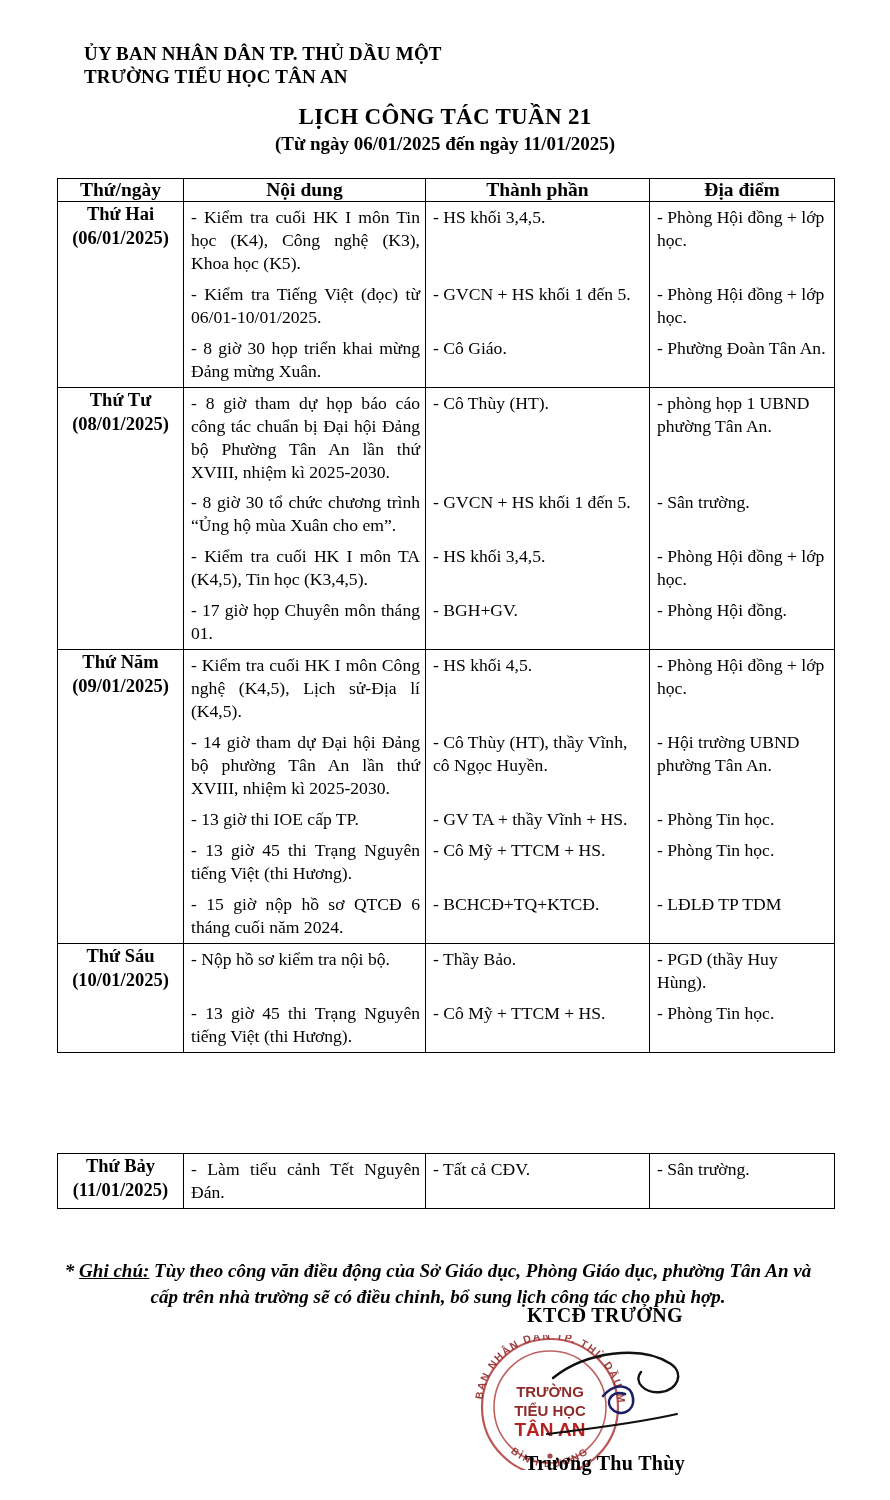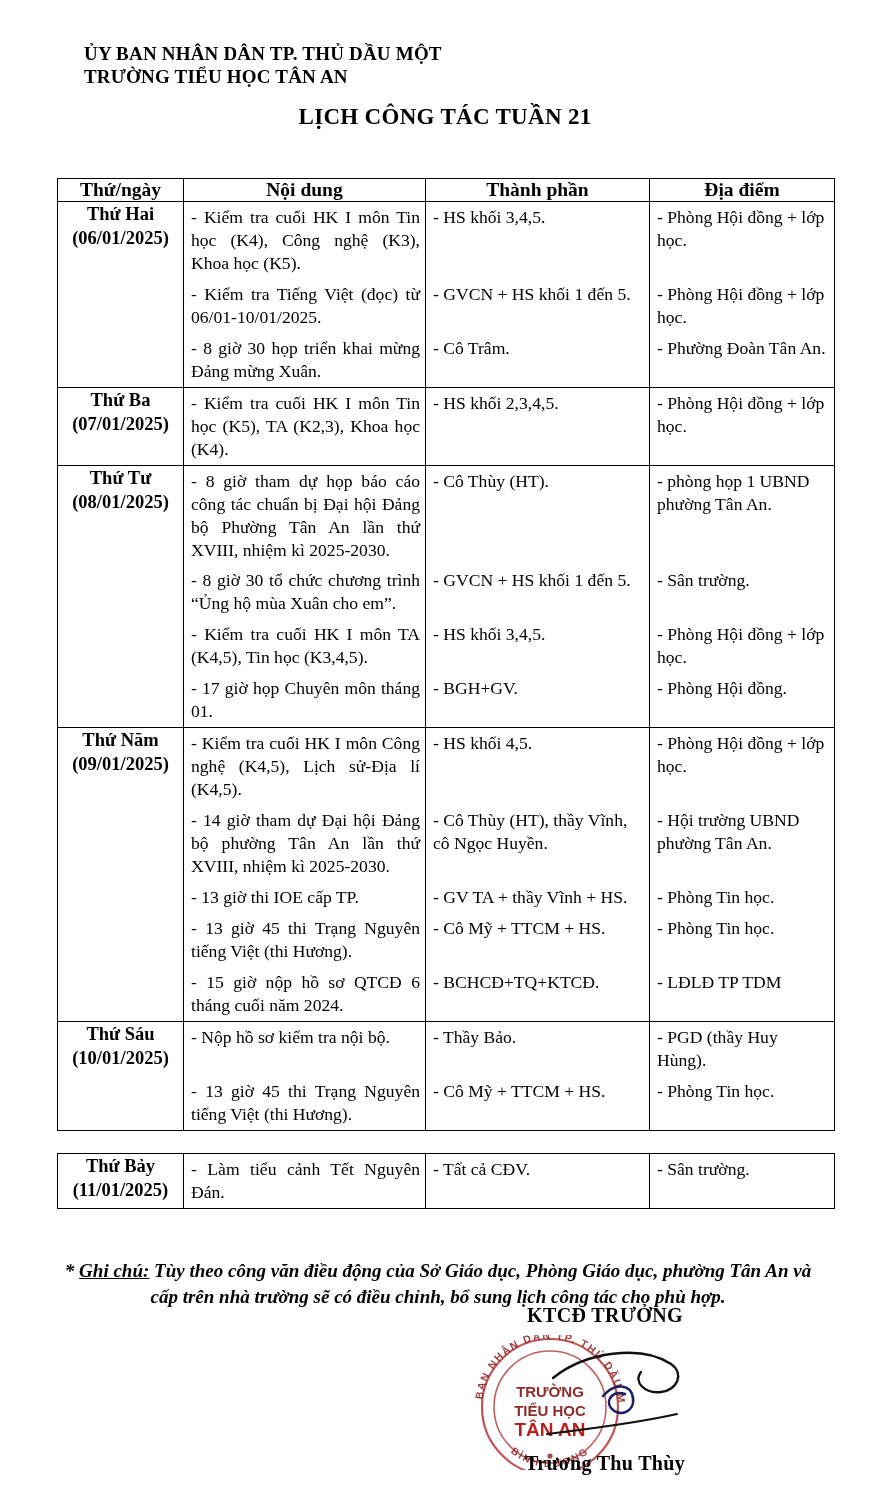--- a/index.html
+++ b/index.html
@@ -180,6 +180,7 @@
 
   <div class="title-block">
     <div class="title-main">LỊCH CÔNG TÁC TUẦN 21</div>
+    <div class="title-range">(Từ ngày 06/01/2025 đến ngày 11/01/2025)</div>
   </div>
 
   <table class="sched main">

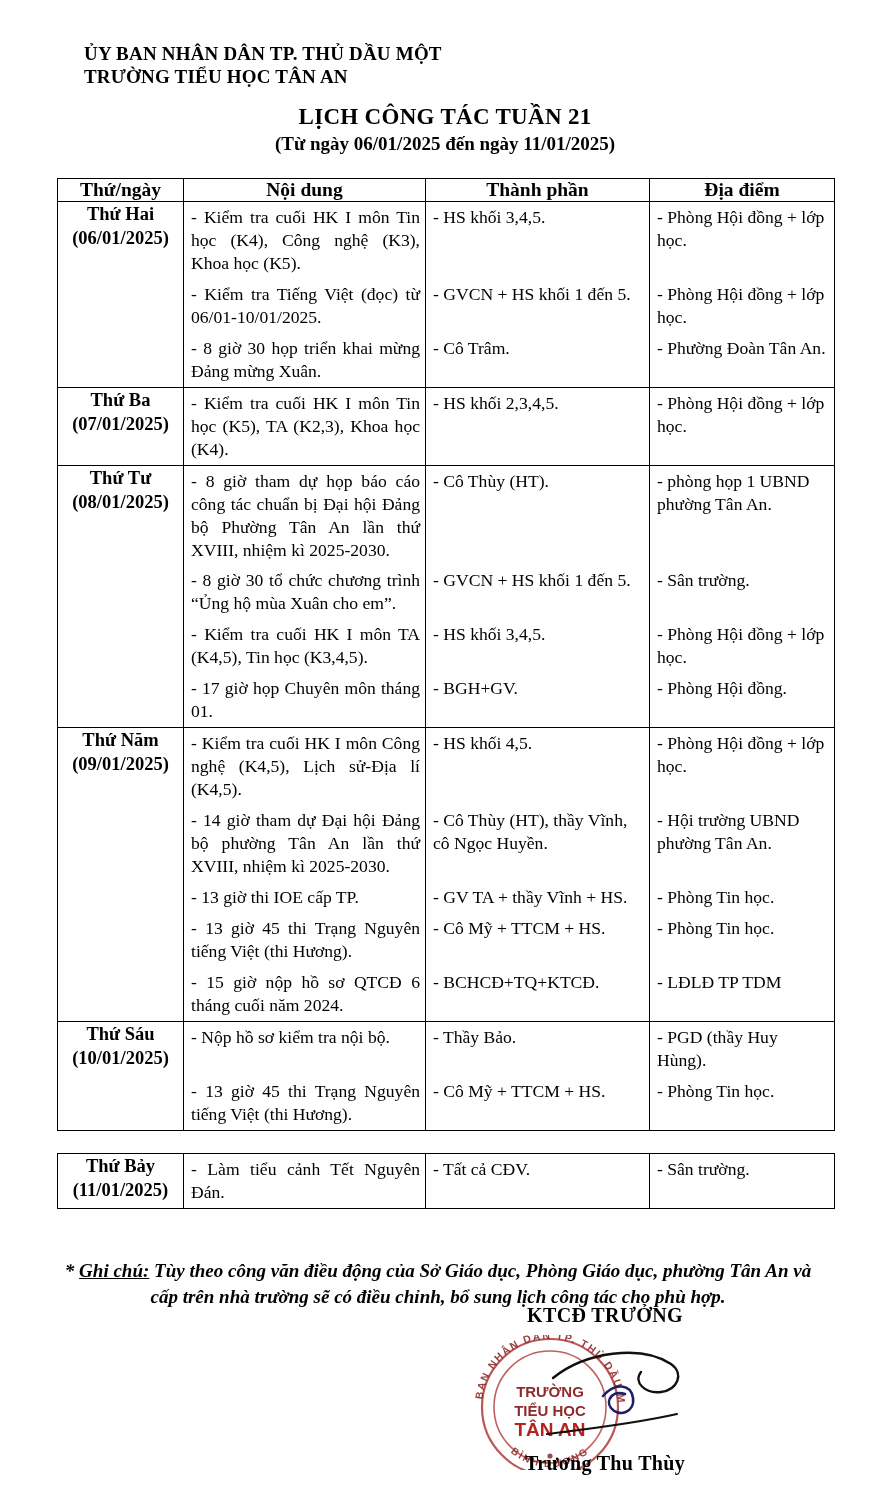--- a/index.html
+++ b/index.html
@@ -212,7 +212,7 @@
           <td class="items">
             <div class="item" style="height: 77px;">- HS khối 3,4,5.</div>
             <div class="item" style="height: 54px;">- GVCN + HS khối 1 đến 5.</div>
-            <div class="item" style="height: 54px;">- Cô Trâm.</div>
+            <div class="item" style="height: 54px;">- Cô Giáo.</div>
           </td>
           <td class="items">
             <div class="item" style="height: 77px;">- Phòng Hội đồng + lớp học.</div>

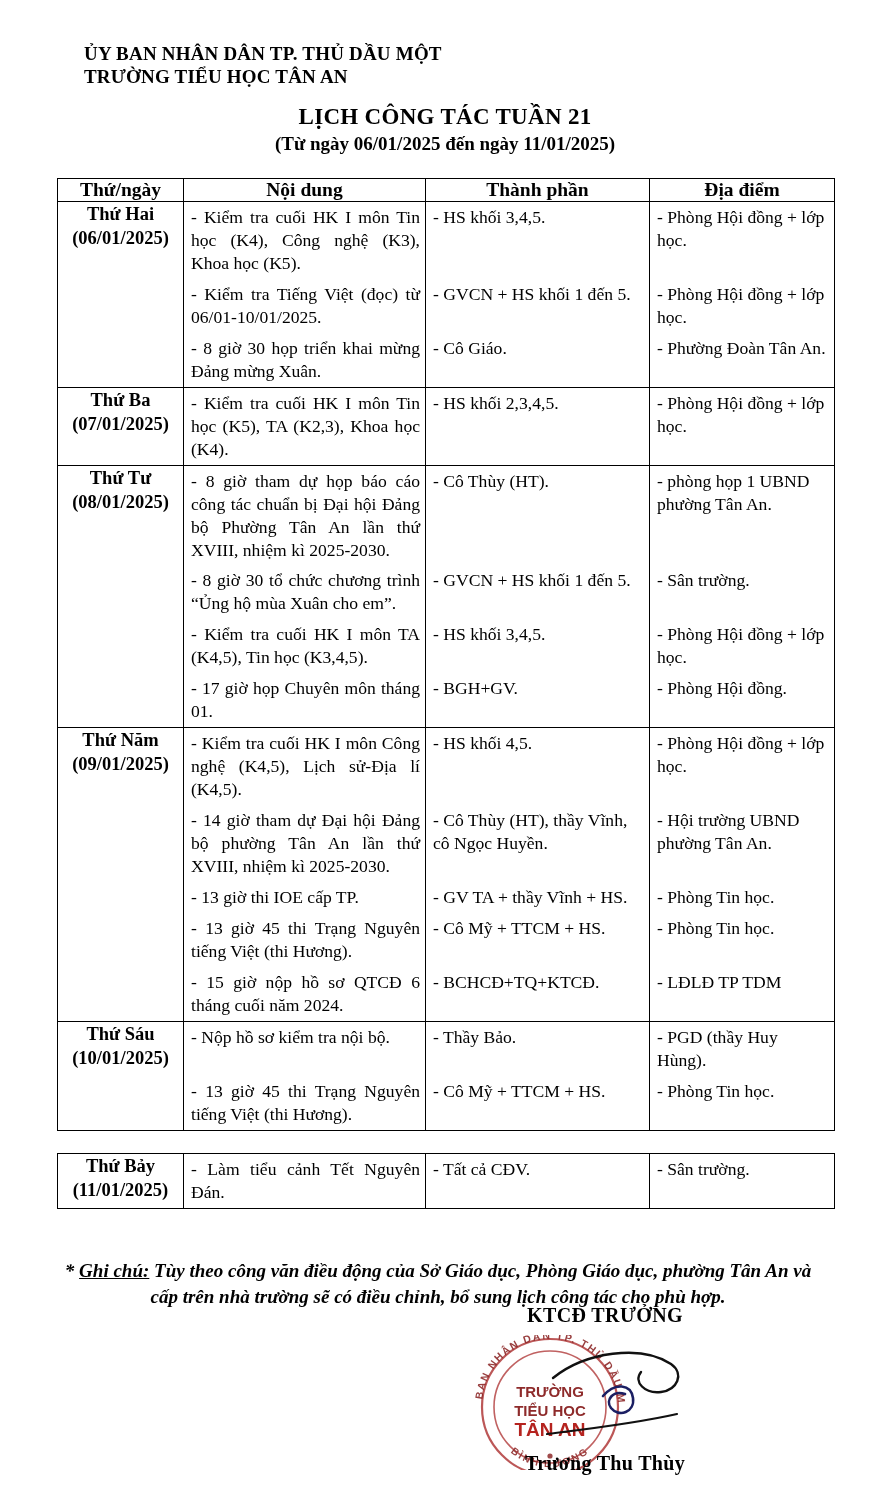--- a/index.html
+++ b/index.html
@@ -218,21 +218,6 @@
             <div class="item" style="height: 77px;">- Phòng Hội đồng + lớp học.</div>
             <div class="item" style="height: 54px;">- Phòng Hội đồng + lớp học.</div>
             <div class="item" style="height: 54px;">- Phường Đoàn Tân An.</div>
-          </td>
-        </tr>
-        <tr>
-          <td class="day-cell">
-            <span class="d-name">Thứ Ba</span>
-            <span class="d-date">(07/01/2025)</span>
-          </td>
-          <td class="items">
-            <div class="item just" style="height: 77px;">- Kiểm tra cuối HK I môn Tin học (K5), TA (K2,3), Khoa học (K4).</div>
-          </td>
-          <td class="items">
-            <div class="item" style="height: 77px;">- HS khối 2,3,4,5.</div>
-          </td>
-          <td class="items">
-            <div class="item" style="height: 77px;">- Phòng Hội đồng + lớp học.</div>
           </td>
         </tr>
         <tr>

